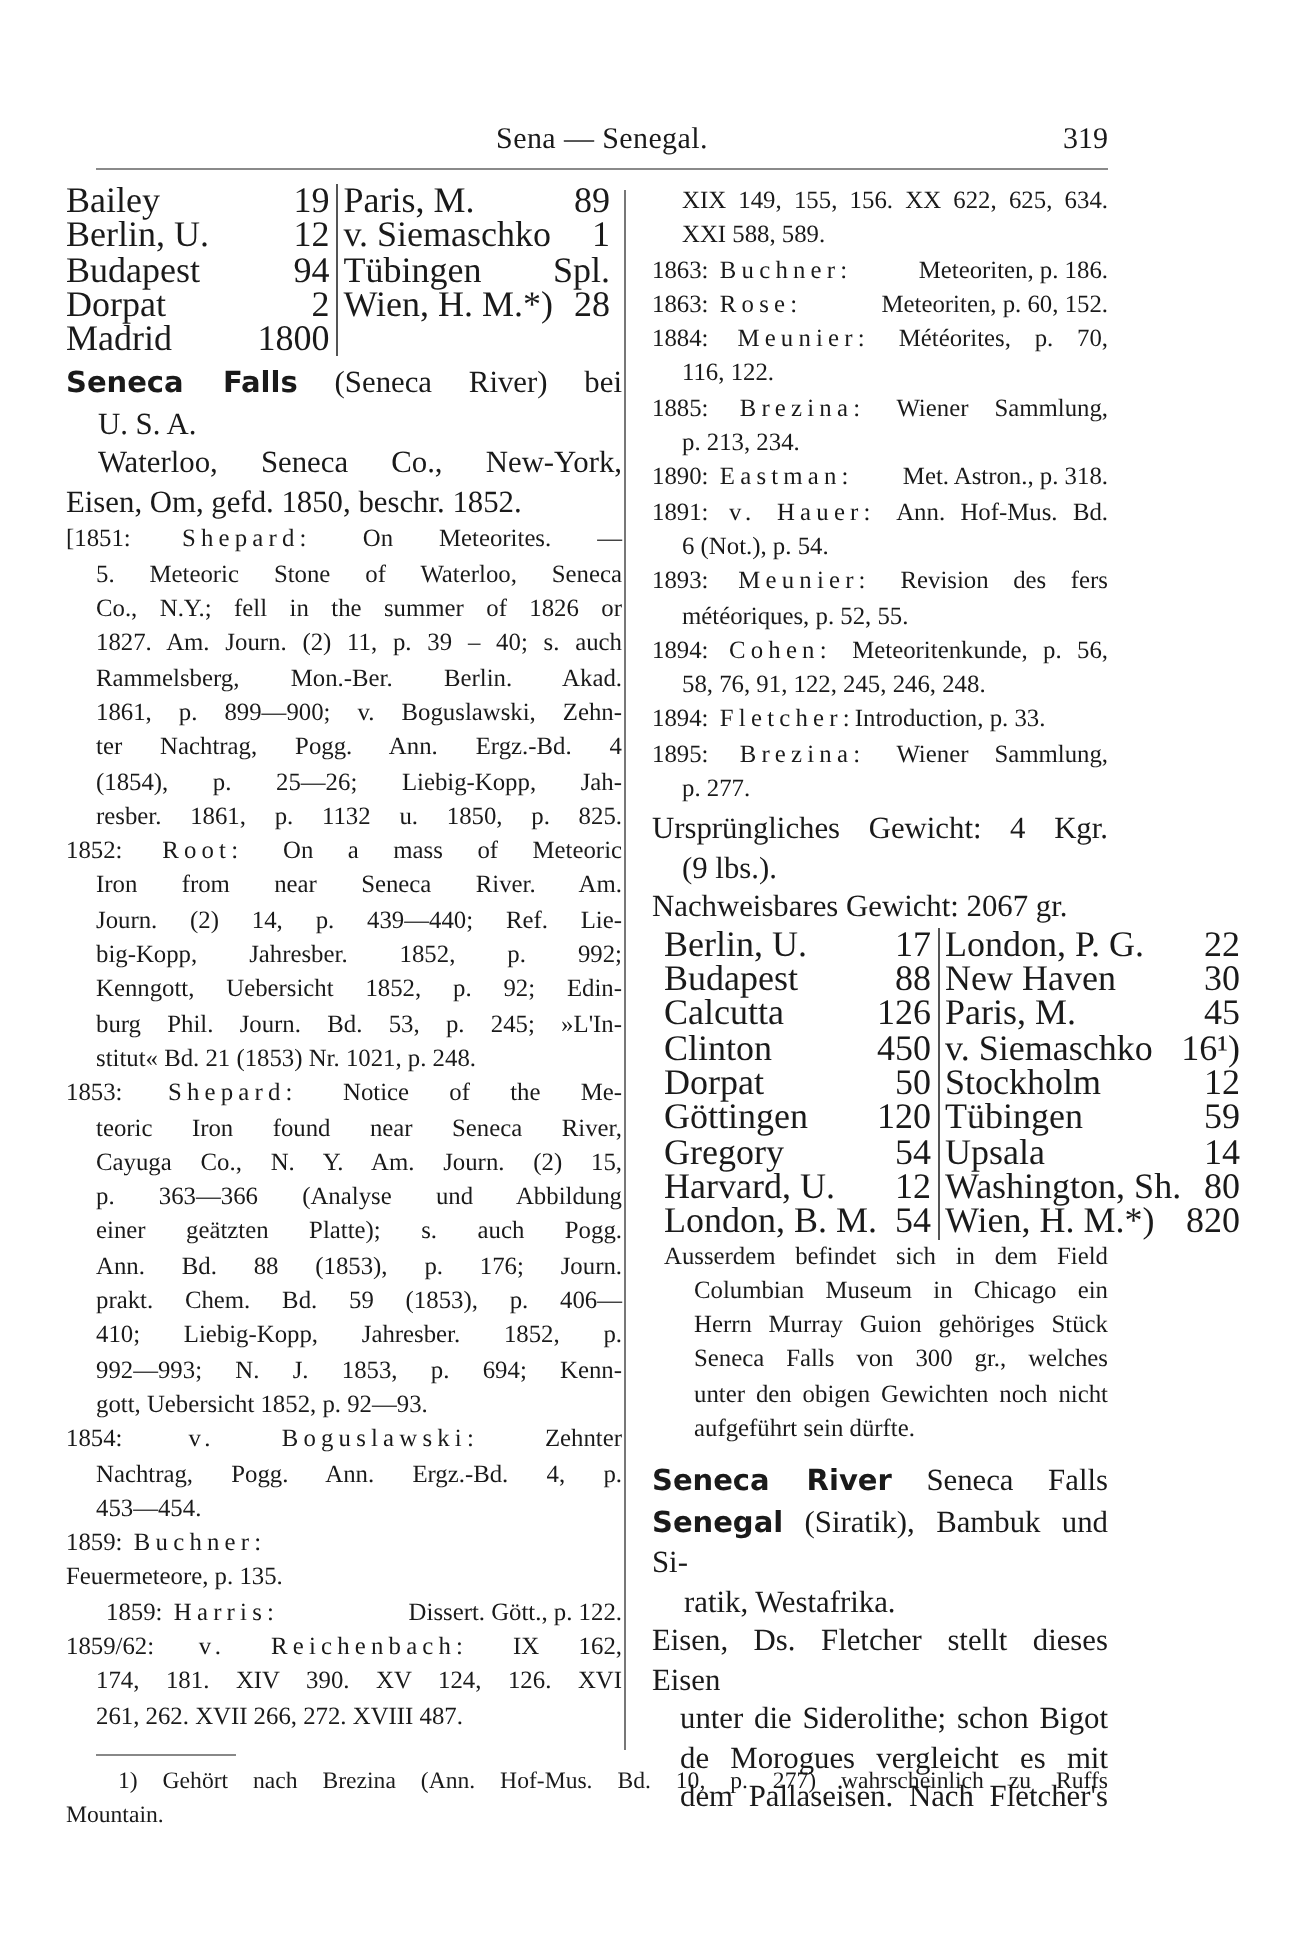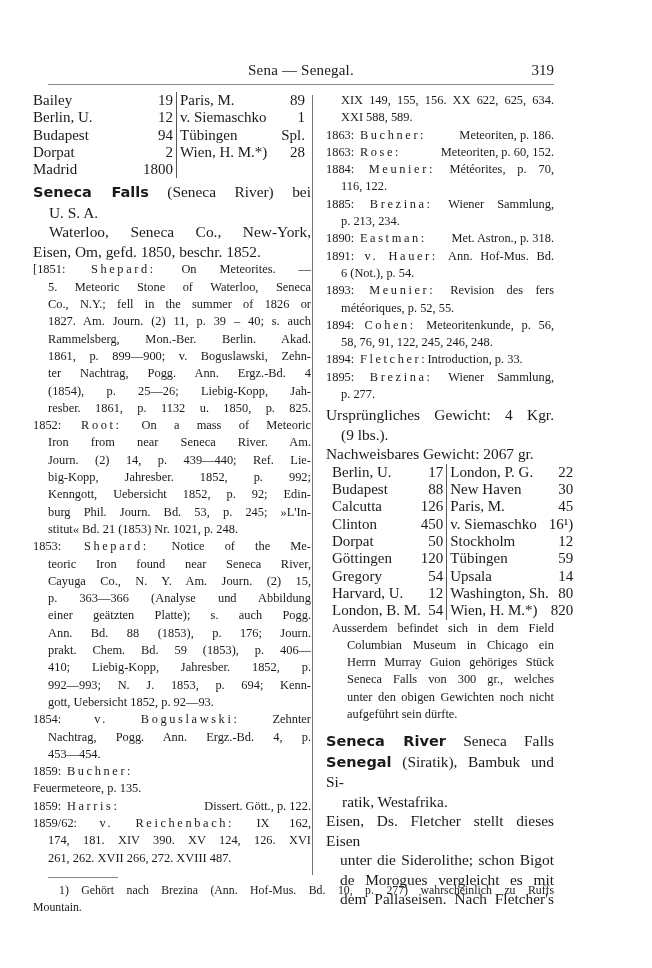--- a/index.html
+++ b/index.html
@@ -21,7 +21,7 @@
   .yr { font-weight:normal; }
   .big { font-size:15.4px; line-height:19.5px; }
   .bold { font-weight:bold; font-family:"DejaVu Sans","Liberation Sans",sans-serif; font-size:14.5px; }
-  table.coll { border-collapse:collapse; font-size:15px; }
+  table.coll { border-collapse:collapse; font-size:18px; }
   table.coll td { padding:0; line-height:17.3px; white-space:nowrap; }
   td.n { text-align:right; }
   td.sep { border-right:1px solid #555; }

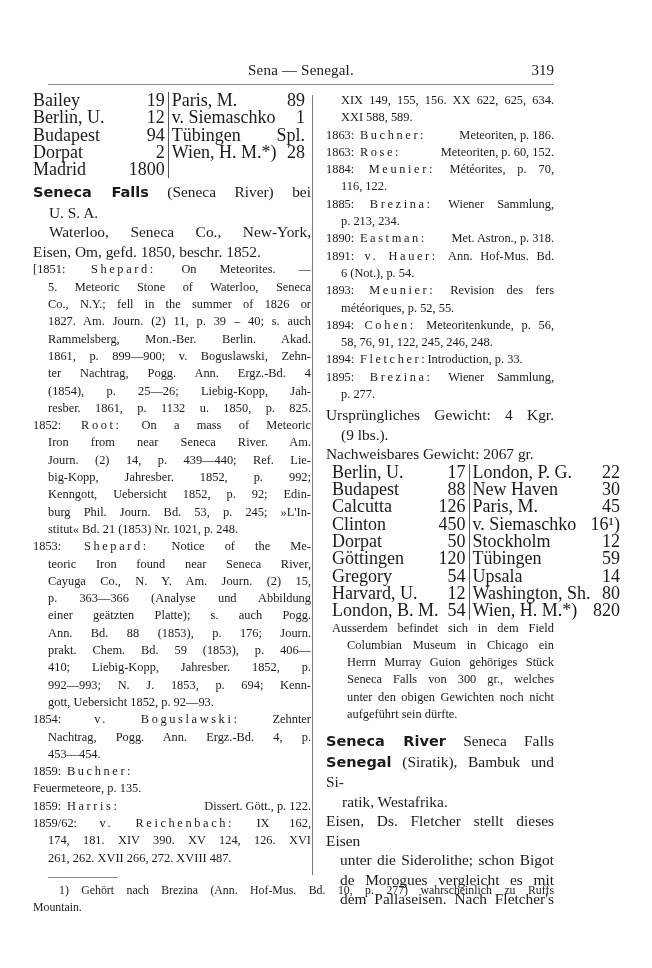--- a/index.html
+++ b/index.html
@@ -118,7 +118,7 @@
         <span><span class="yr">1859:</span><span class="sp"> Buchner: </span></span>
         <span>Feuermeteore, p. 135.</span>
       </div>
-      <div class="line" style="display: flex; justify-content: space-between;">
+      <div class="line" style="display: flex; justify-content: space-between; margin-left: 20px;">
         <span><span class="yr">1859:</span><span class="sp"> Harris: </span></span>
         <span>Dissert. Gött., p. 122.</span>
       </div>

